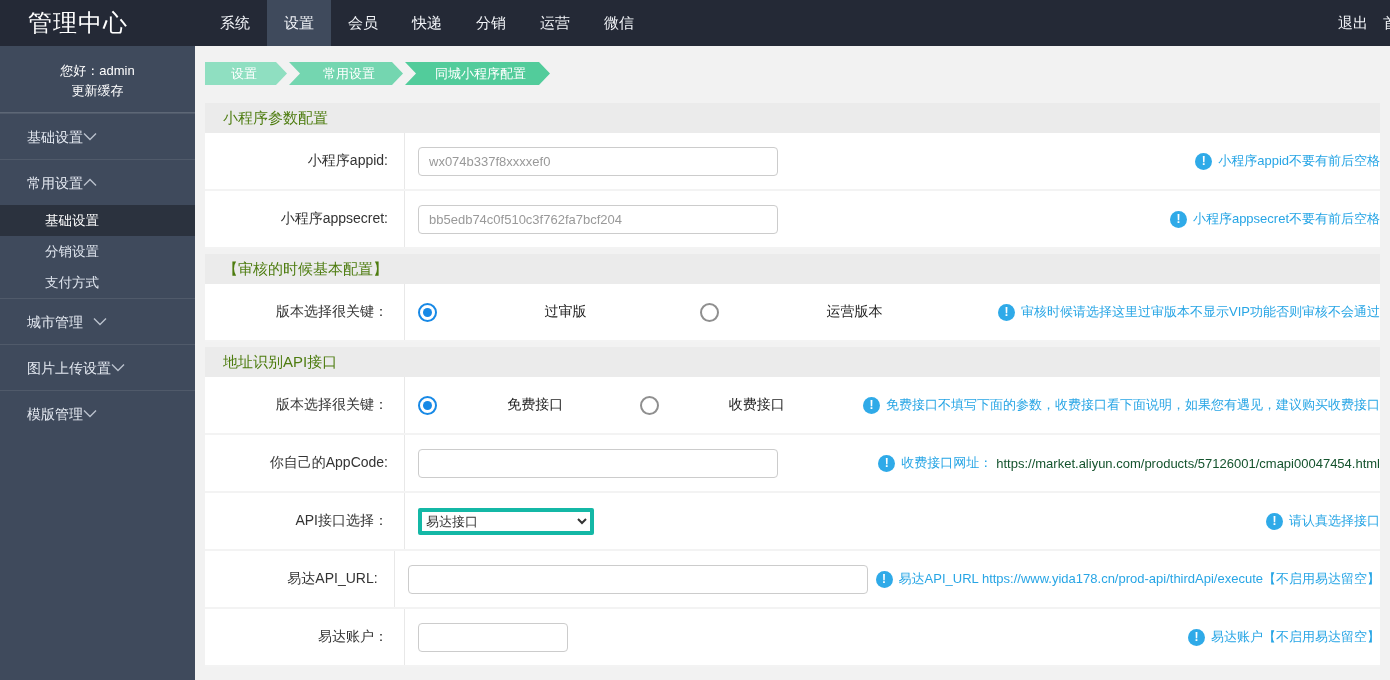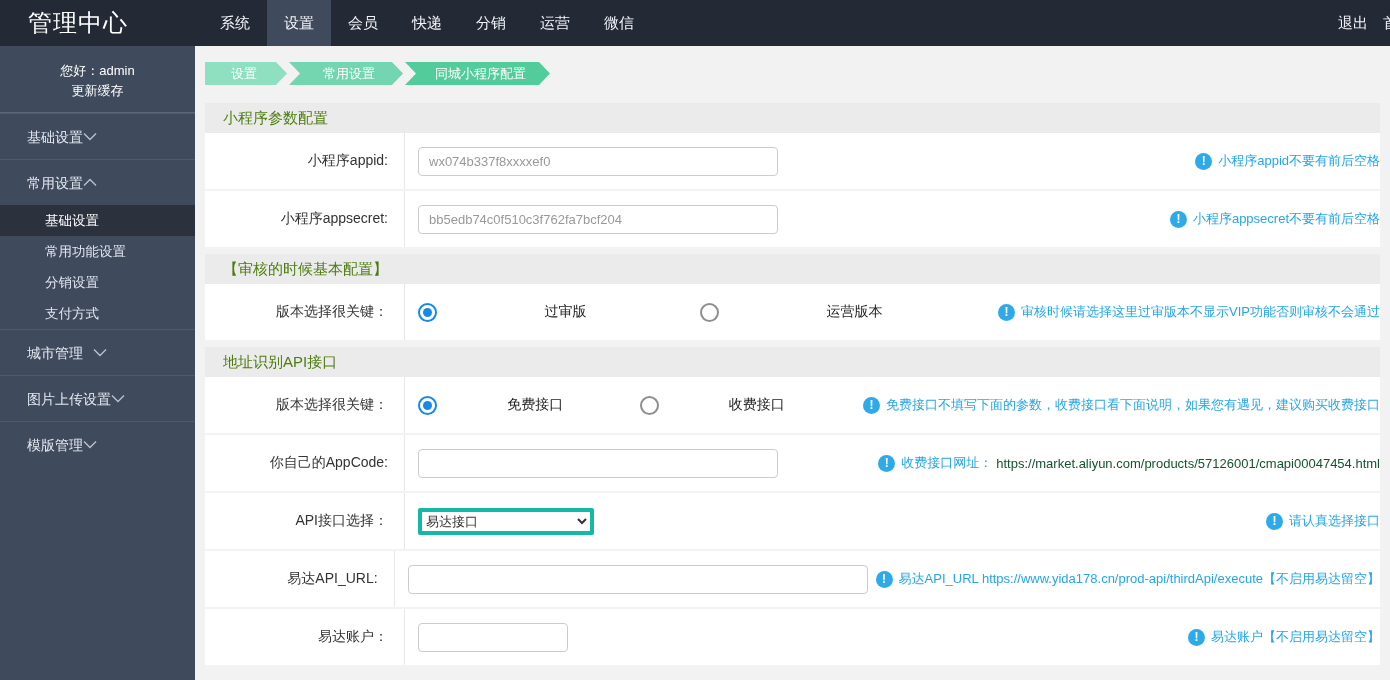--- a/index.html
+++ b/index.html
@@ -97,7 +97,6 @@
 
   <div>
     <div class="submenu-item active">基础设置</div>
-    <div class="submenu-item">常用功能设置</div>
     <div class="submenu-item">分销设置</div>
     <div class="submenu-item">支付方式</div>
   </div>

